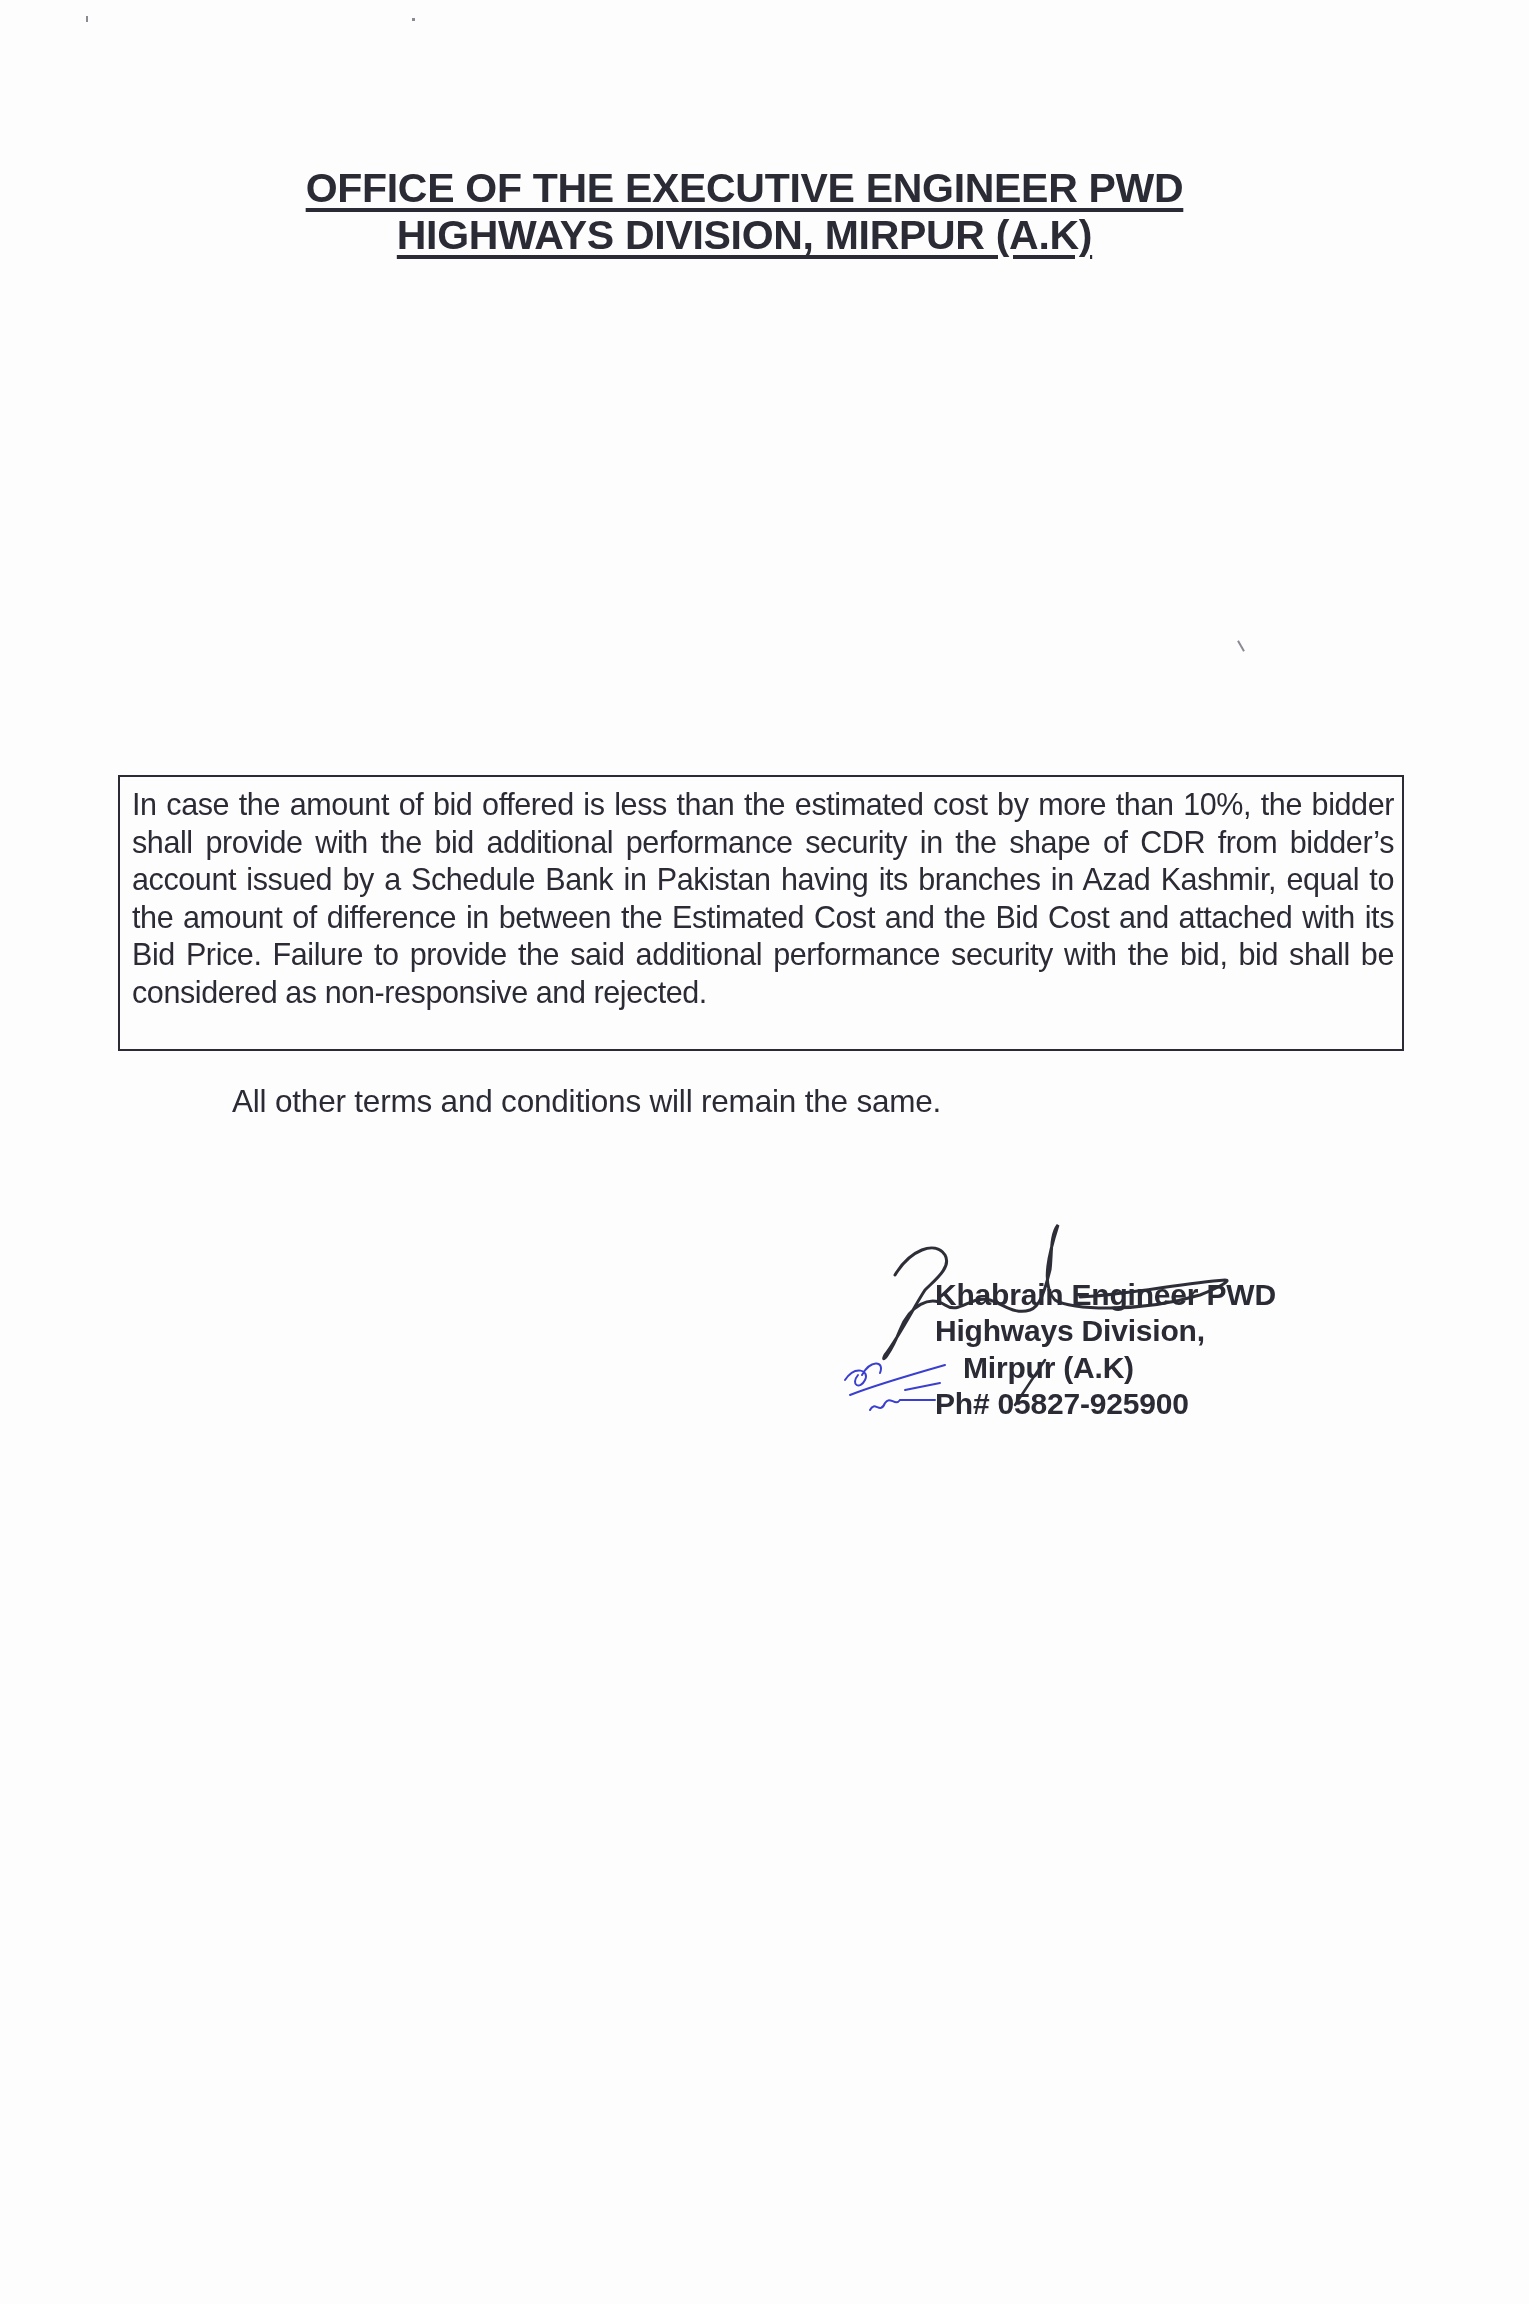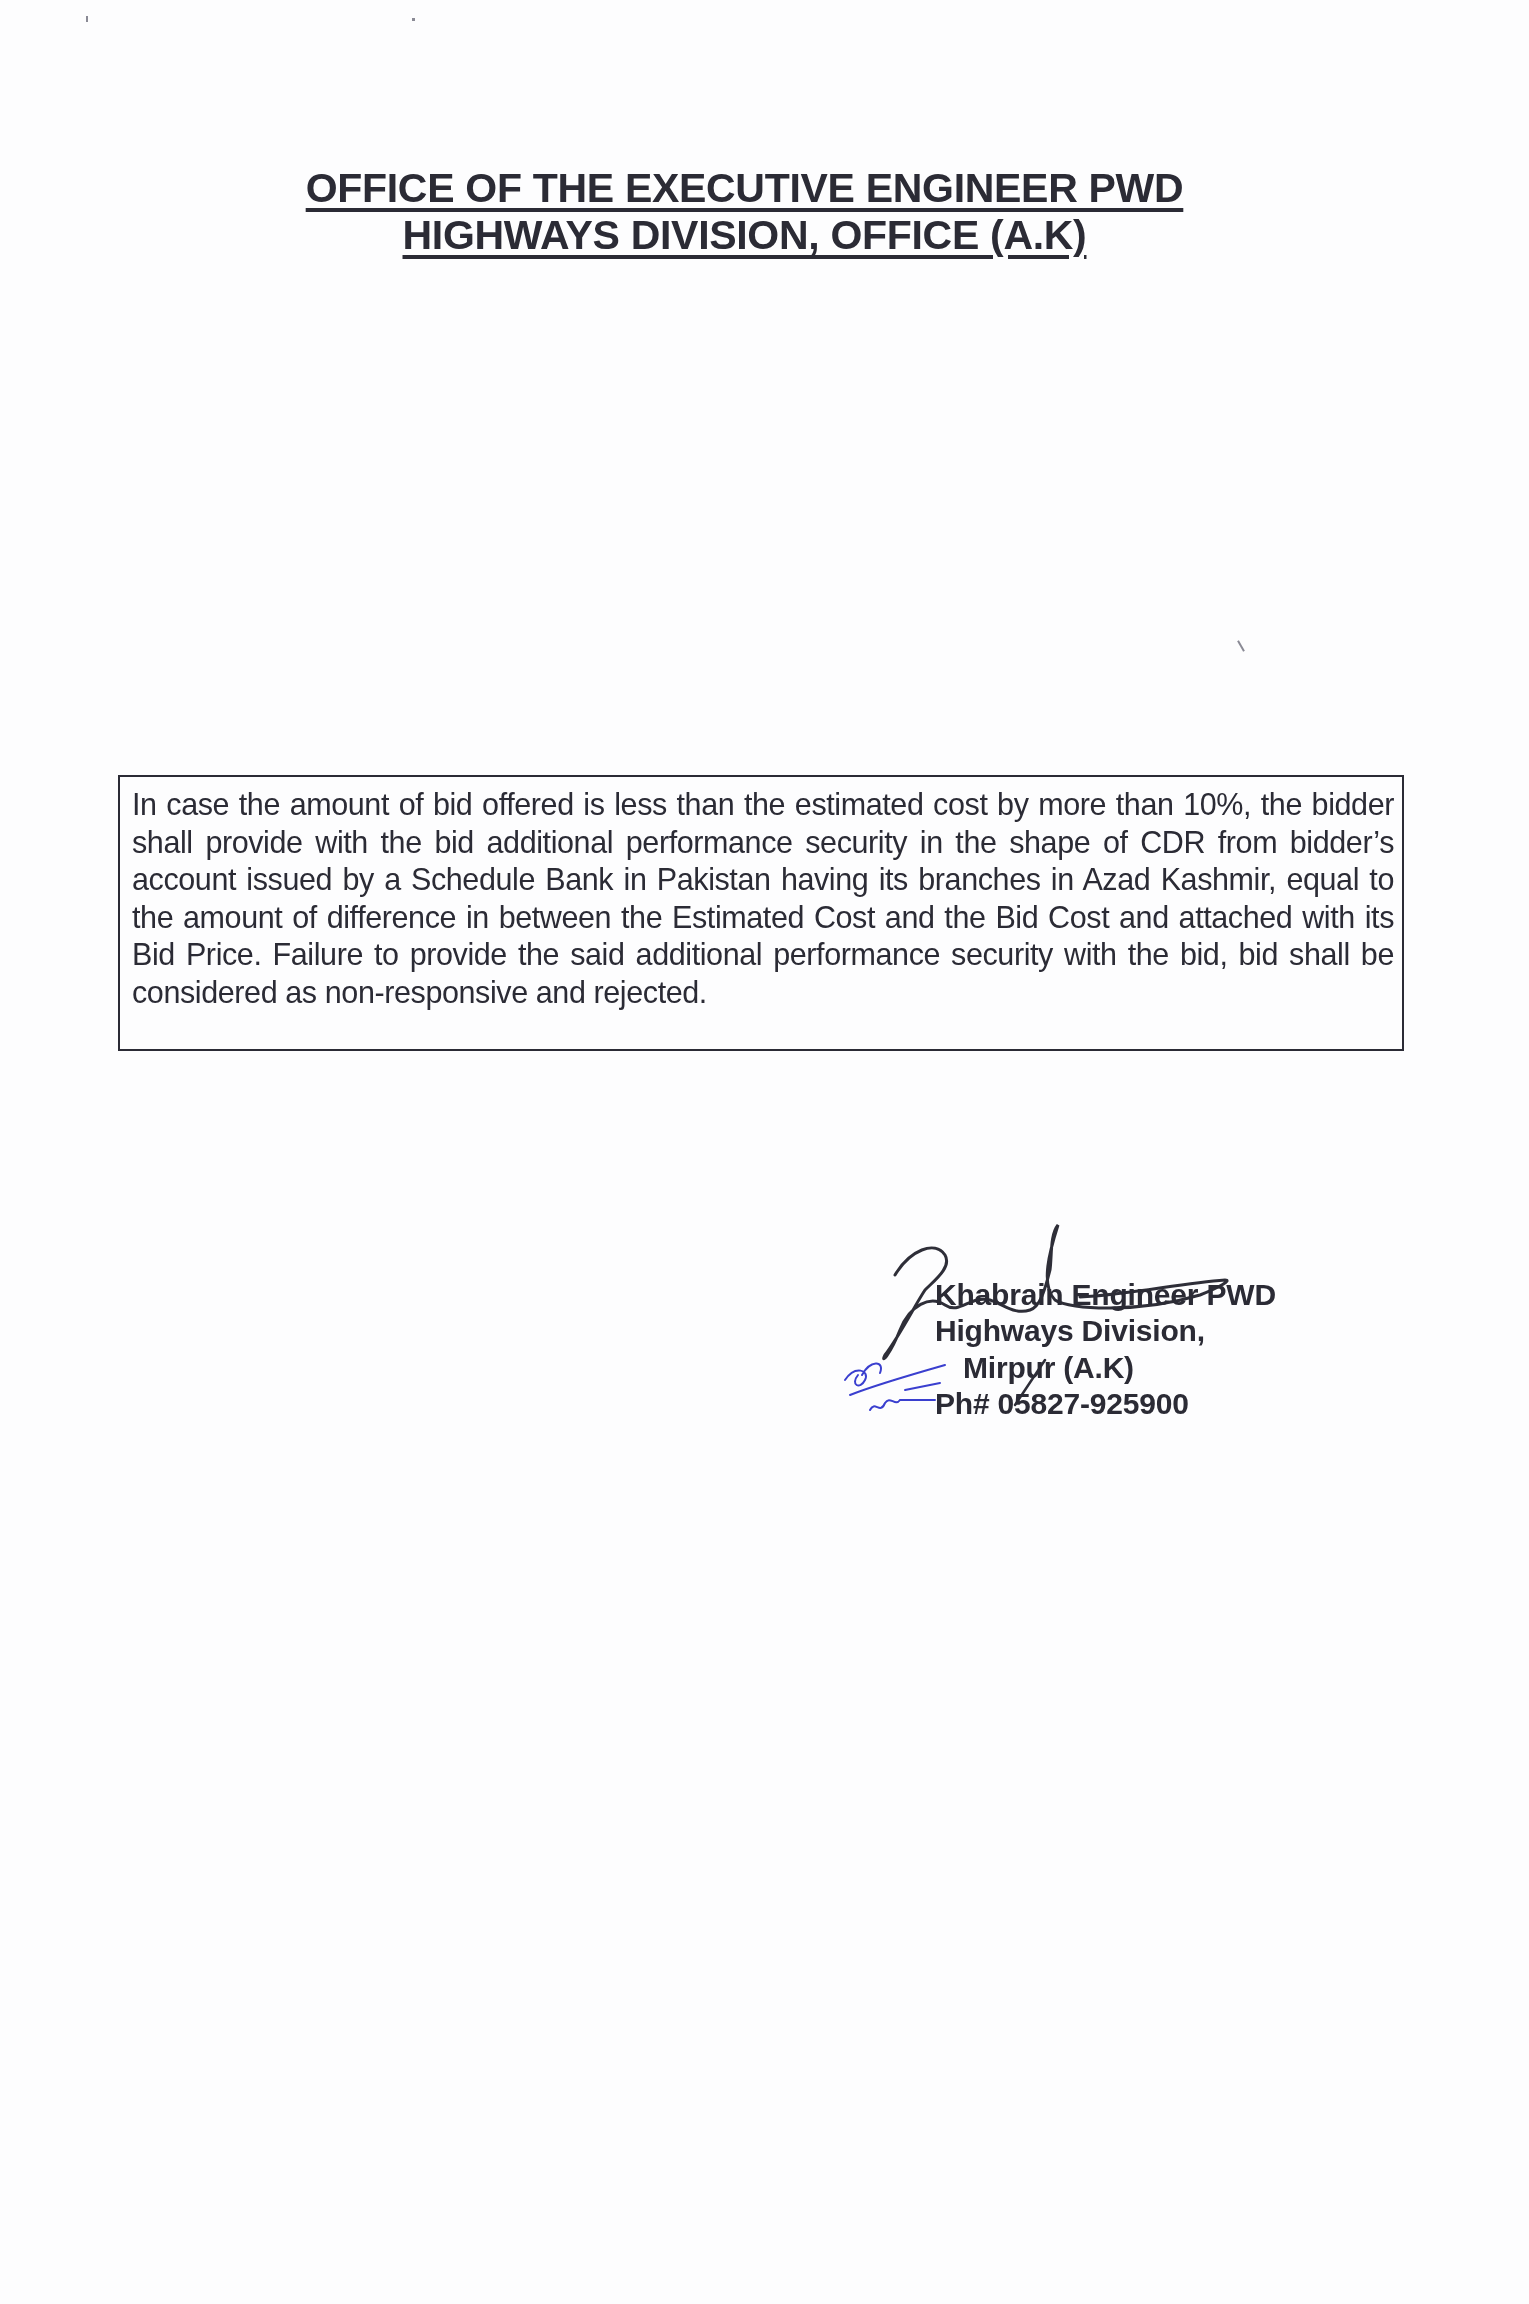--- a/index.html
+++ b/index.html
@@ -65,7 +65,7 @@
     <span>OFFICE OF THE EXECUTIVE ENGINEER PWD</span>
   </div>
   <div id="t2" class="title">
-    <span>HIGHWAYS DIVISION, OFFICE (A.K)</span>
+    <span>HIGHWAYS DIVISION, MIRPUR (A.K)</span>
   </div>
 
 

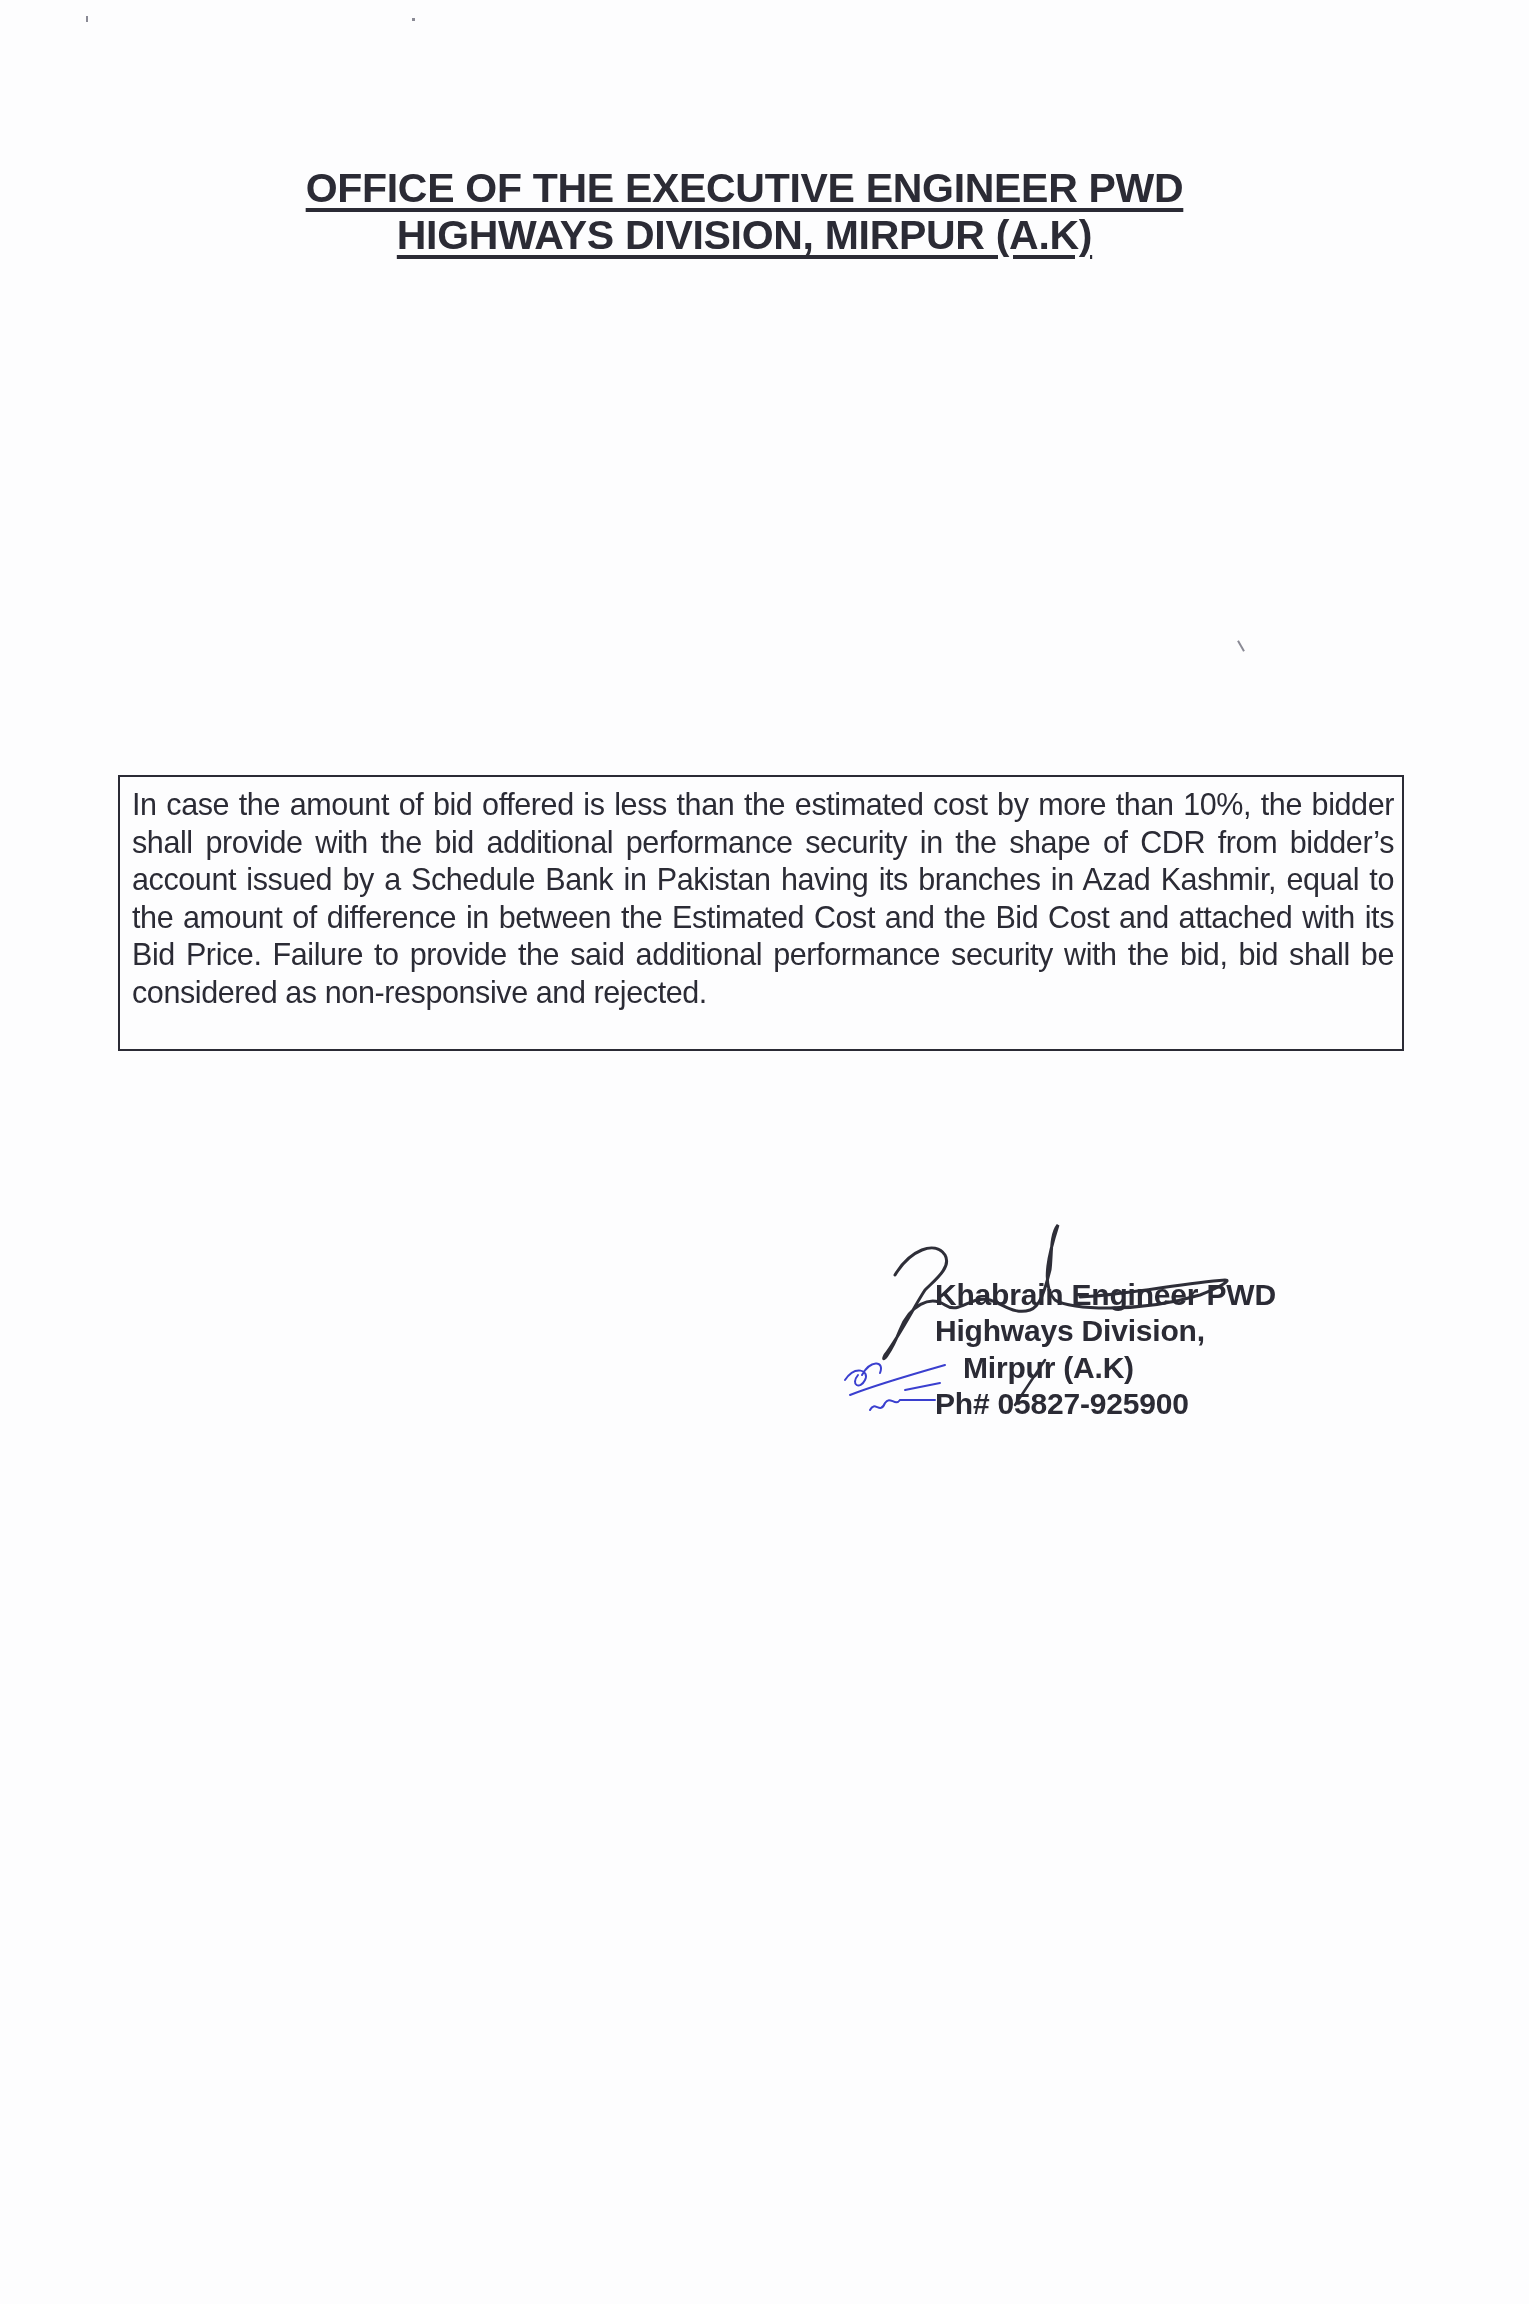--- a/index.html
+++ b/index.html
@@ -72,6 +72,7 @@
 
   <div id="box">In case the amount of bid offered is less than the estimated cost by more than 10%, the bidder shall provide with the bid additional performance security in the shape of CDR from bidder’s account issued by a Schedule Bank in Pakistan having its branches in Azad Kashmir, equal to the amount of difference in between the Estimated Cost and the Bid Cost and attached with its Bid Price. Failure to provide the said additional performance security with the bid, bid shall be considered as non-responsive and rejected.</div>
 
+  <div id="other">All other terms and conditions will remain the same.</div>
 
   <svg id="sig-svg" viewBox="0 0 420 240">
     <path d="M55 80 C 70 55, 95 45, 105 60 C 112 72, 95 85, 85 95 C 75 110, 60 140, 45 160 C 40 170, 50 160, 60 135 C 70 110, 90 100, 105 110 C 120 120, 130 100, 150 105 C 165 110, 175 120, 190 115 C 200 112, 205 95, 210 75 C 212 60, 210 40, 218 30 C 210 55, 200 90, 215 105 C 230 115, 300 118, 360 100 C 380 92, 392 85, 385 85 C 340 88, 290 100, 240 102" fill="none" stroke="#2e2e38" stroke-width="3" stroke-linecap="round"></path>

